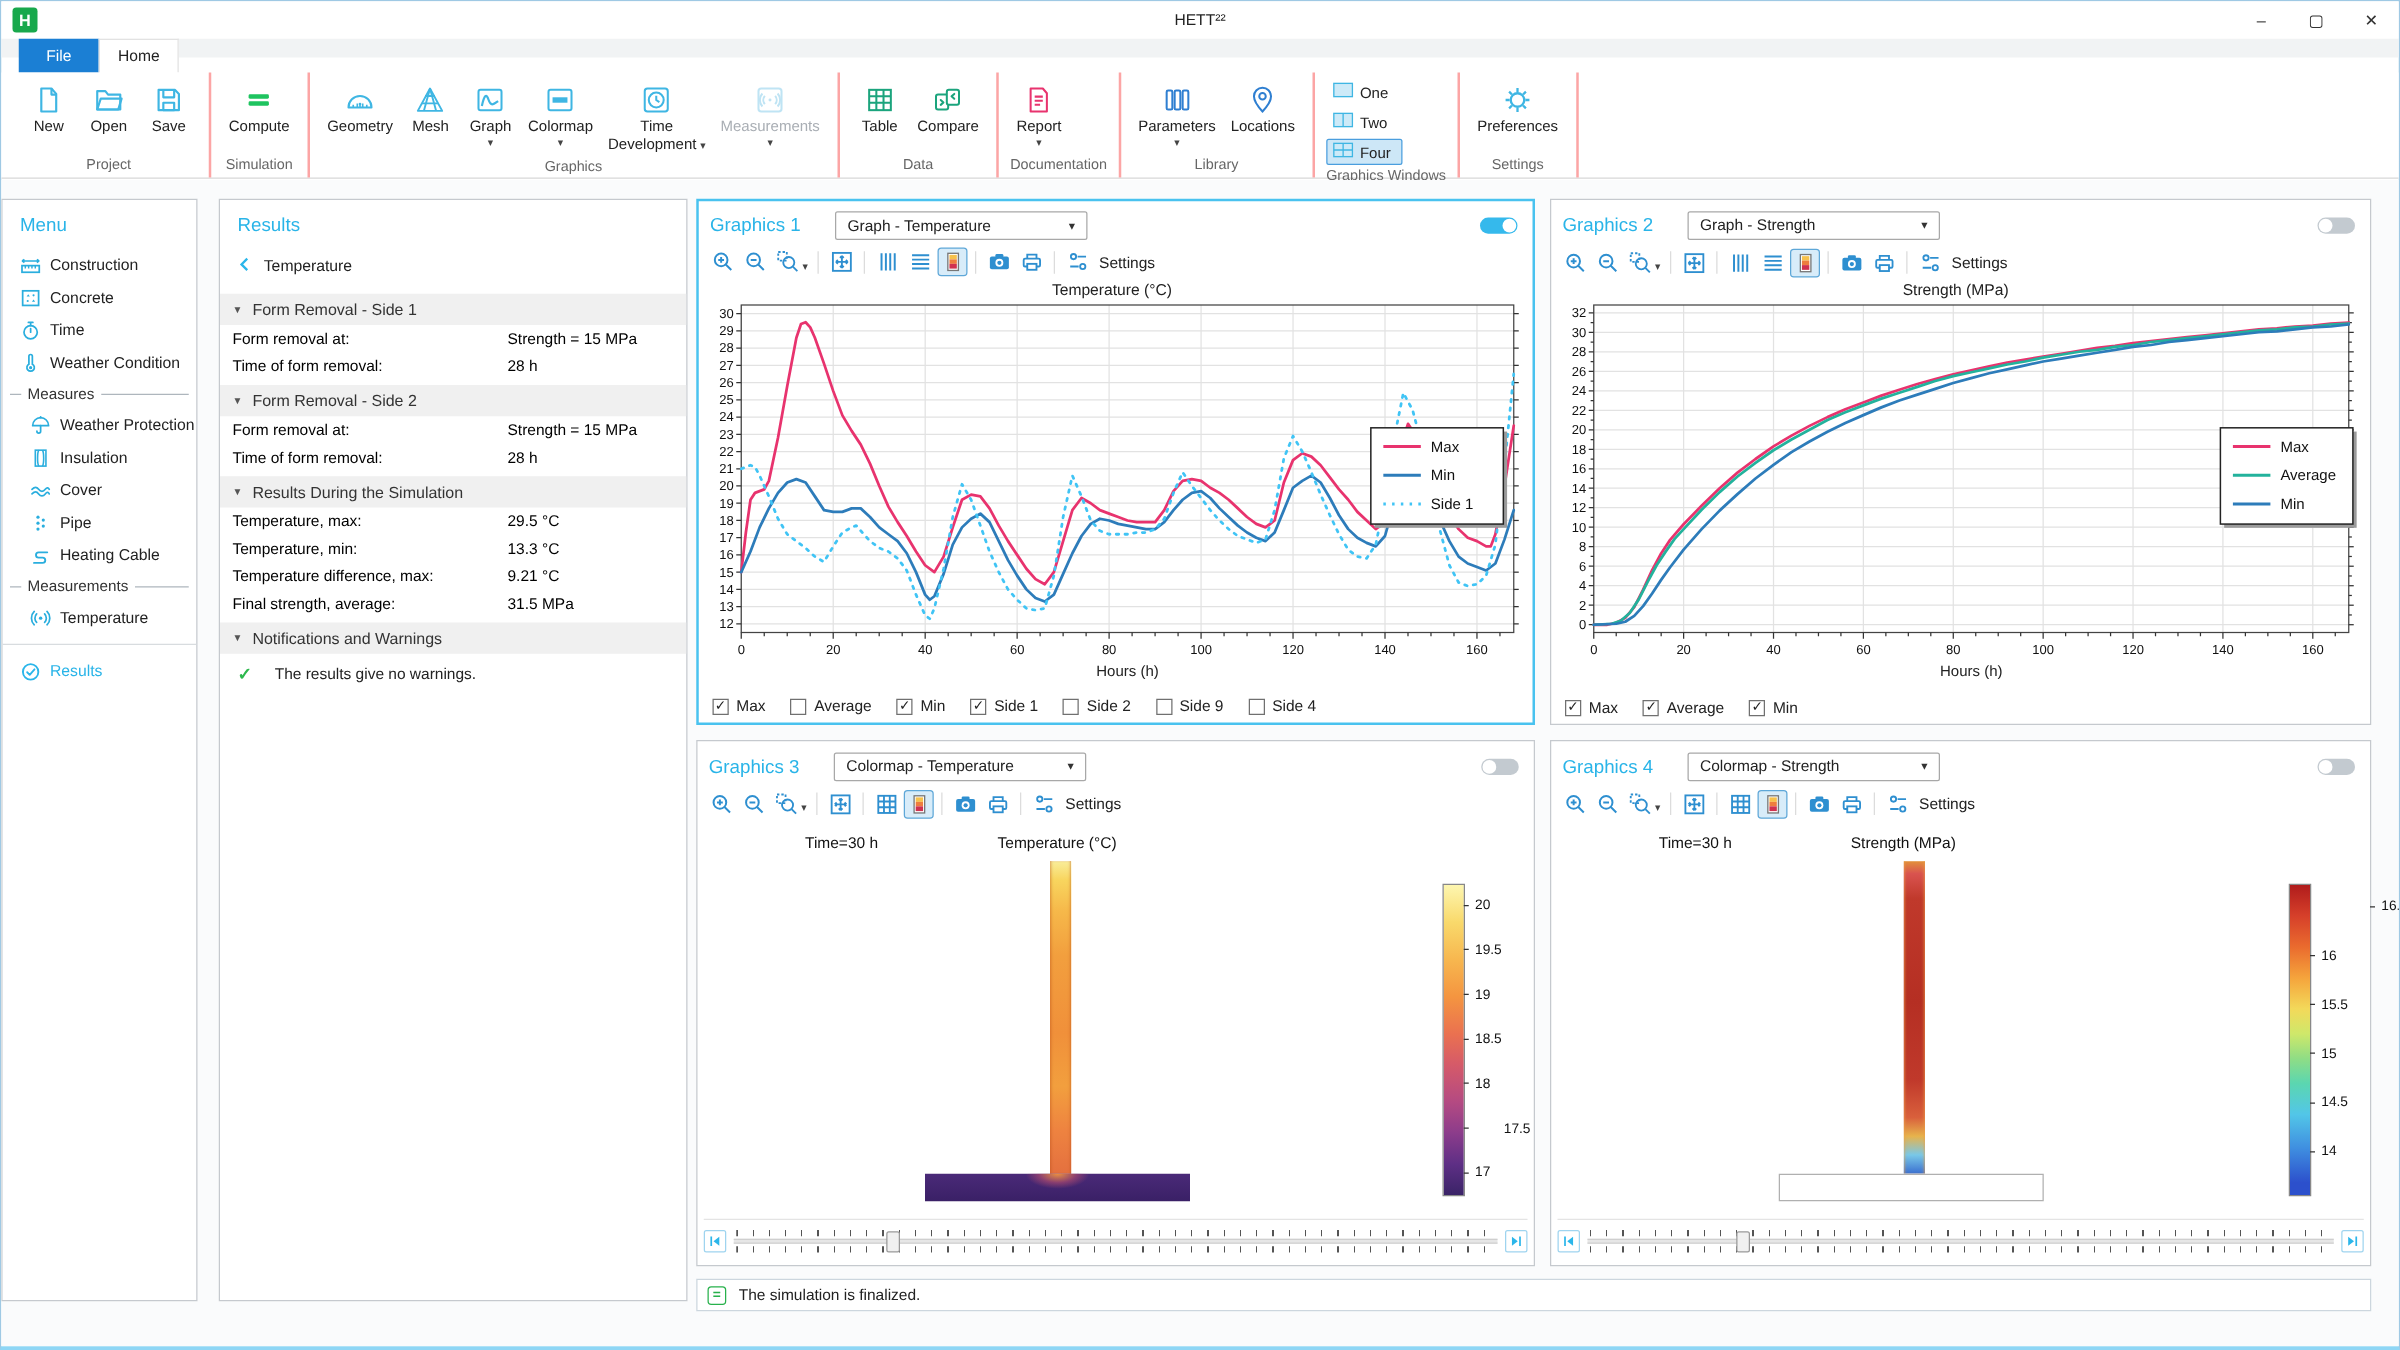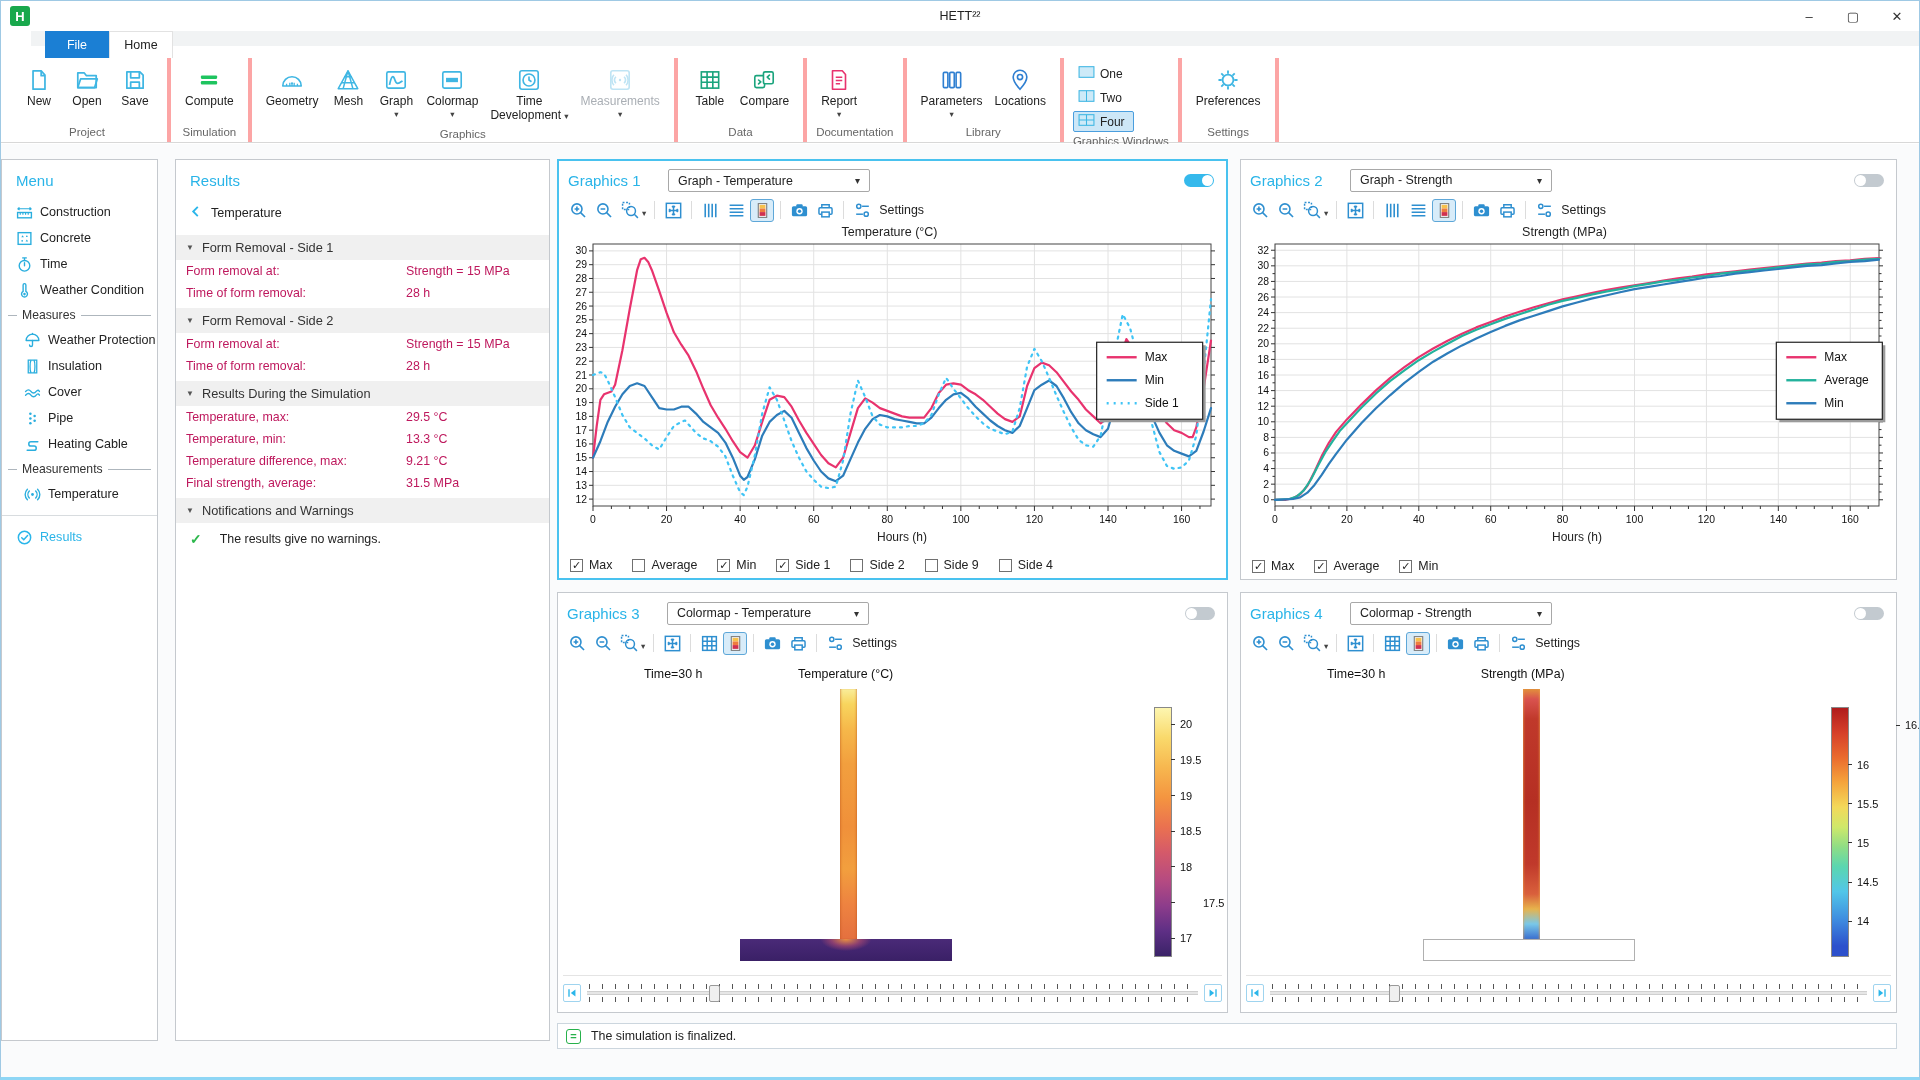--- a/index.html
+++ b/index.html
@@ -19,7 +19,7 @@
           font-size:13px; color:#333; }
 
   
-  .tabstrip { position:absolute; top:30px; left:0; right:0; height:15px; background:#f1f3f4; display:flex; padding-left:14px;margin-left:30px; }
+  .tabstrip { position:absolute; top:30px; left:0; right:0; height:15px; background:#f1f3f4; display:flex; padding-left:14px; }
   .tab { height:27px; min-width:64px; display:flex; align-items:center; justify-content:center; font-size:12.5px; }
   .tab-file { background:#1b7fd4; color:#fff; }
   .tab-home { background:#fff; color:#222; border:1px solid #e2e2e2; border-bottom:none; }

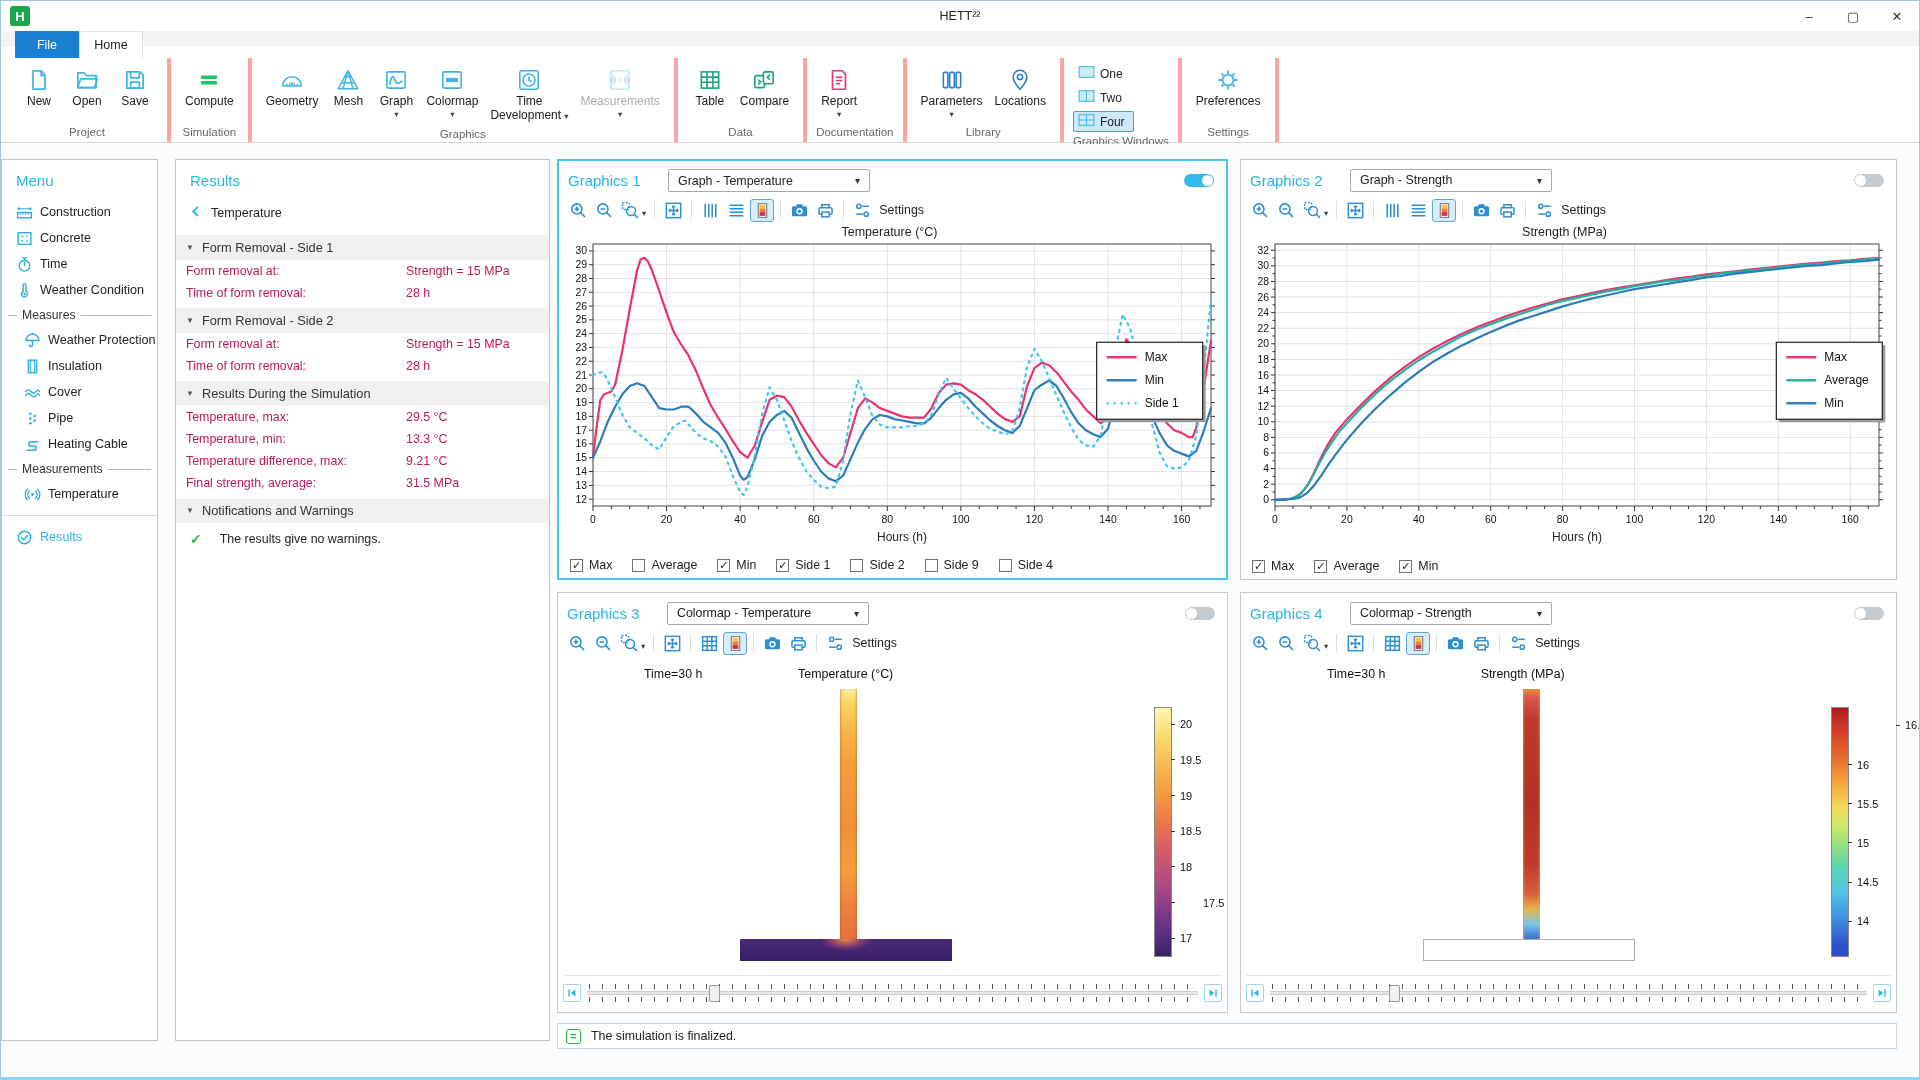--- a/index.html
+++ b/index.html
@@ -27,7 +27,7 @@
   
   .ribbon { position:absolute; top:57px; left:0; right:0; height:85px; background:#fff;
             border-bottom:1px solid #d8d8d8; display:flex; align-items:stretch; padding-left:6px; }
-  .rgroup { display:flex; flex-direction:column; justify-content:space-between; padding:5px 9px 2px; border-right:4px solid #fca5a5; }
+  .rgroup { display:flex; flex-direction:column; justify-content:space-between; padding:5px 9px 2px; border-right:2px solid #fca5a5; }
   .rgroup-row { display:flex; align-items:flex-start; gap:2px; flex:1; }
   .rgroup-label { font-size:11.5px; color:#666; text-align:center; padding:3px 0 2px; white-space:nowrap; }
   .rb { min-width:46px; display:flex; flex-direction:column; align-items:center; font-size:12px; color:#222;

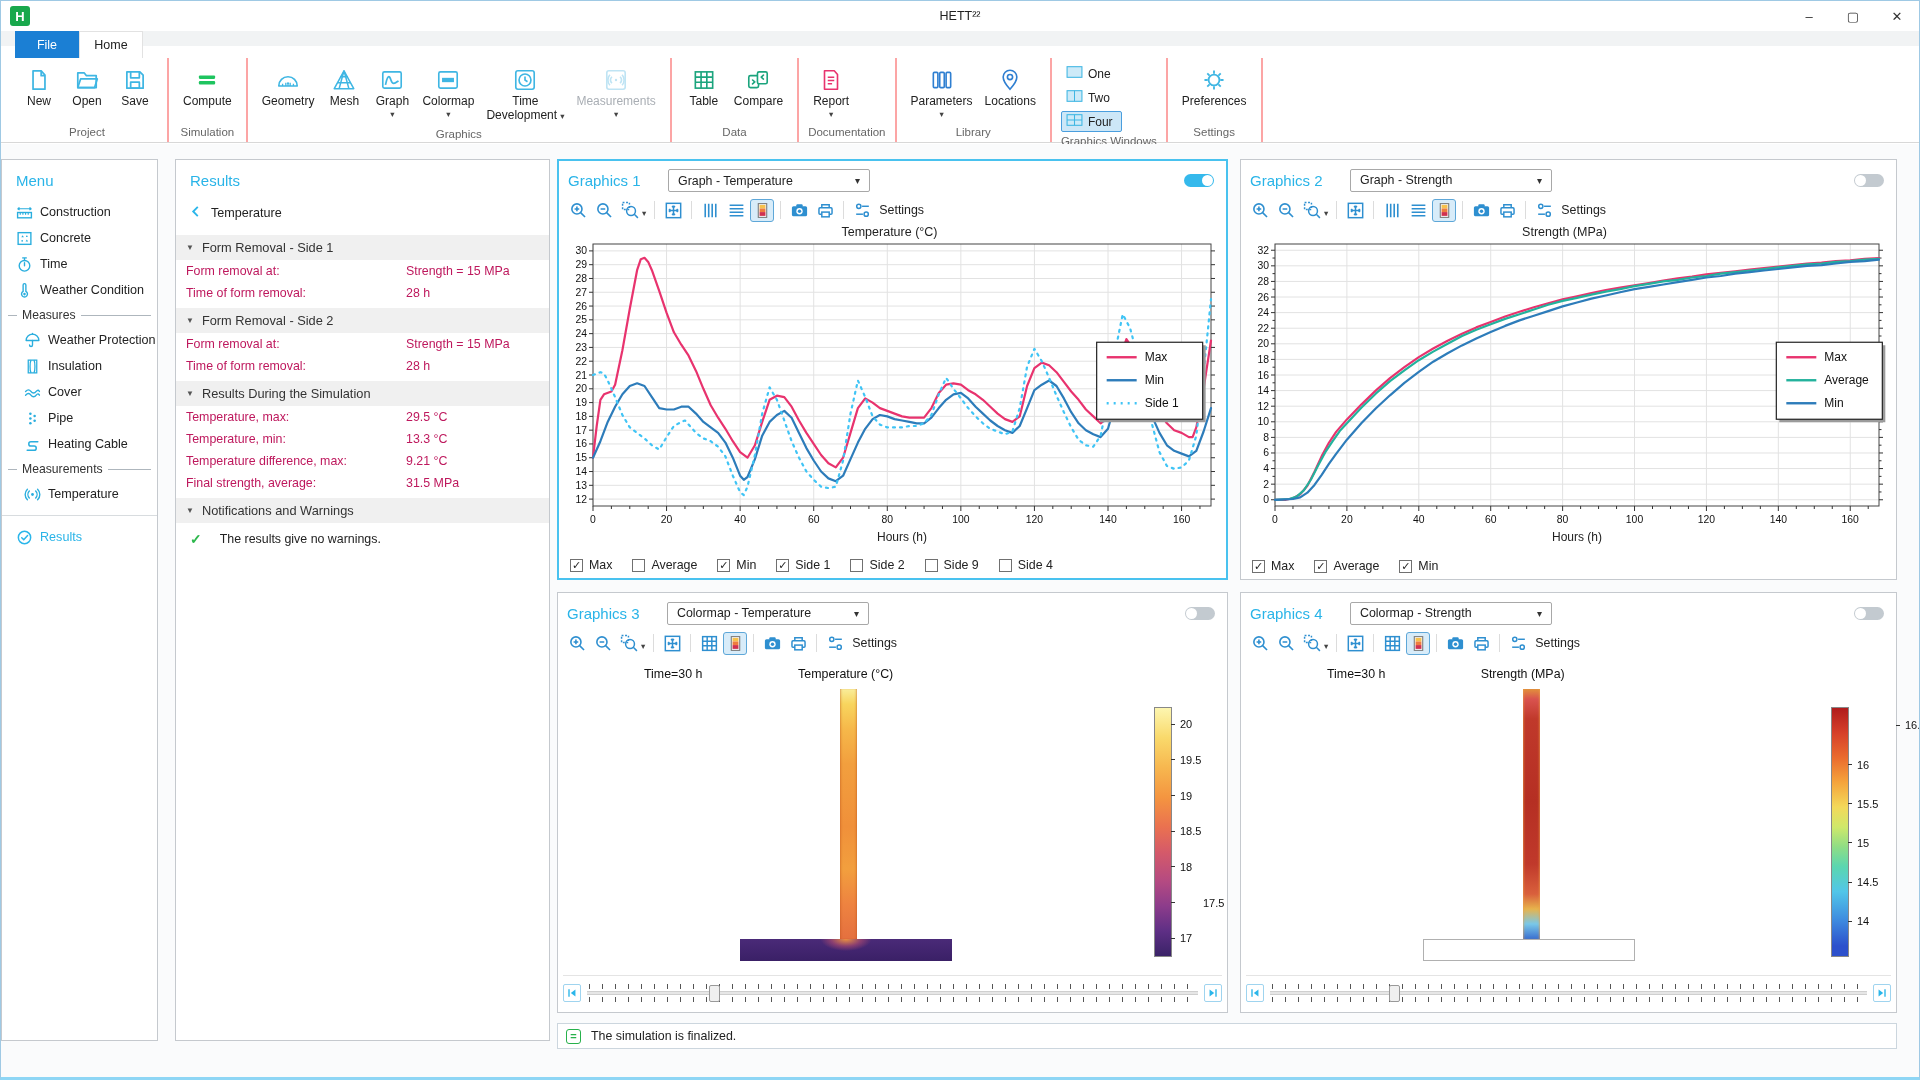--- a/index.html
+++ b/index.html
@@ -64,7 +64,7 @@
   .back-row { display:flex; align-items:center; gap:10px; padding:6px 14px 10px; font-size:12.6px; color:#222; }
   .rsec-h { display:flex; align-items:center; gap:8px; background:#f0f0f0; padding:5px 10px; font-size:12.8px; color:#333; margin-top:4px; }
   .rsec-h .tri { font-size:8px; color:#555; }
-  .rrow { position:relative; padding:4px 10px; font-size:12.4px; color:#be185d; }
+  .rrow { position:relative; padding:4px 10px; font-size:12.4px; color:#000000; }
   .rvalue { position:absolute; left:230px; top:4px; }
   .rnote { display:flex; align-items:center; gap:18px; padding:8px 14px; font-size:12.4px; color:#222; }
   .rnote .check { color:#2db84d; font-weight:bold; font-size:14px; }

